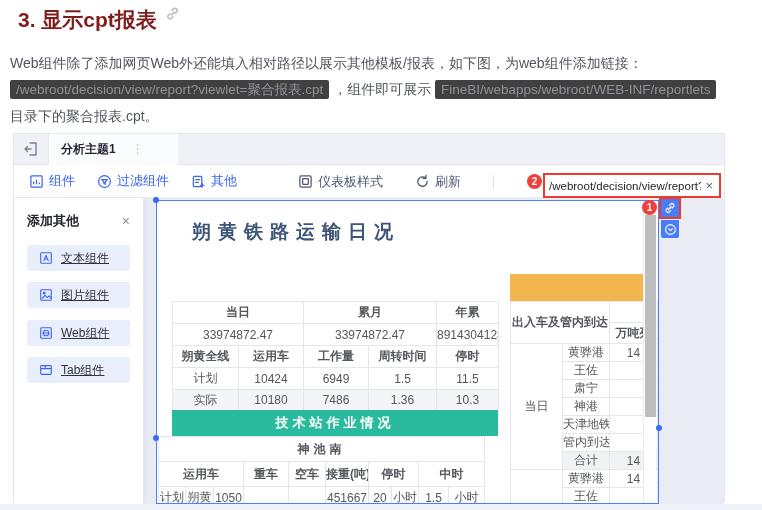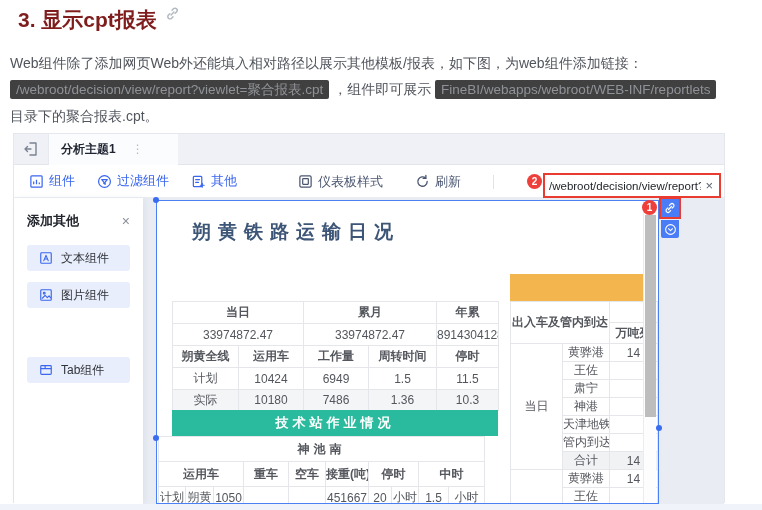--- a/index.html
+++ b/index.html
@@ -101,6 +101,7 @@
     background:#e8eefb; border-radius:3px;
     display:flex; align-items:center; gap:8px; padding-left:12px;
     cursor:pointer;
+    text-decoration:underline;
   }
   .sb-item .lbl { font-size:12px; color:#30333a; }
   .sb-i1 { top:47px; } .sb-i2 { top:84px; } .sb-i3 { top:122px; } .sb-i4 { top:159px; }

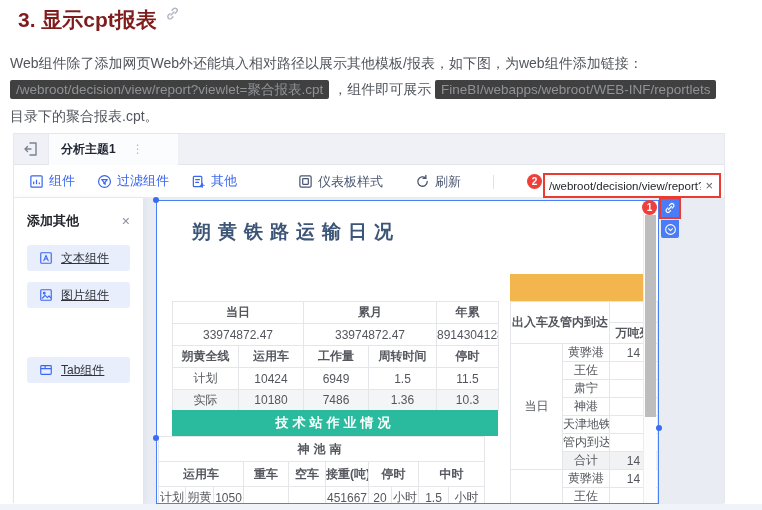--- a/index.html
+++ b/index.html
@@ -301,6 +301,16 @@
           </svg>
         </span>
         <span class="lbl">图片组件</span>
+      </div>
+      <div class="sb-item sb-i3">
+        <span>
+          <svg width="14" height="14" viewBox="0 0 16 16" fill="none" stroke="#3a66f0" stroke-width="1.3">
+            <rect x="2" y="2" width="12" height="12" rx="1"></rect>
+            <circle cx="8" cy="8" r="3.2"></circle>
+            <path d="M4.8 8 h6.4"></path>
+          </svg>
+        </span>
+        <span class="lbl">Web组件</span>
       </div>
       <div class="sb-item sb-i4">
         <span>

